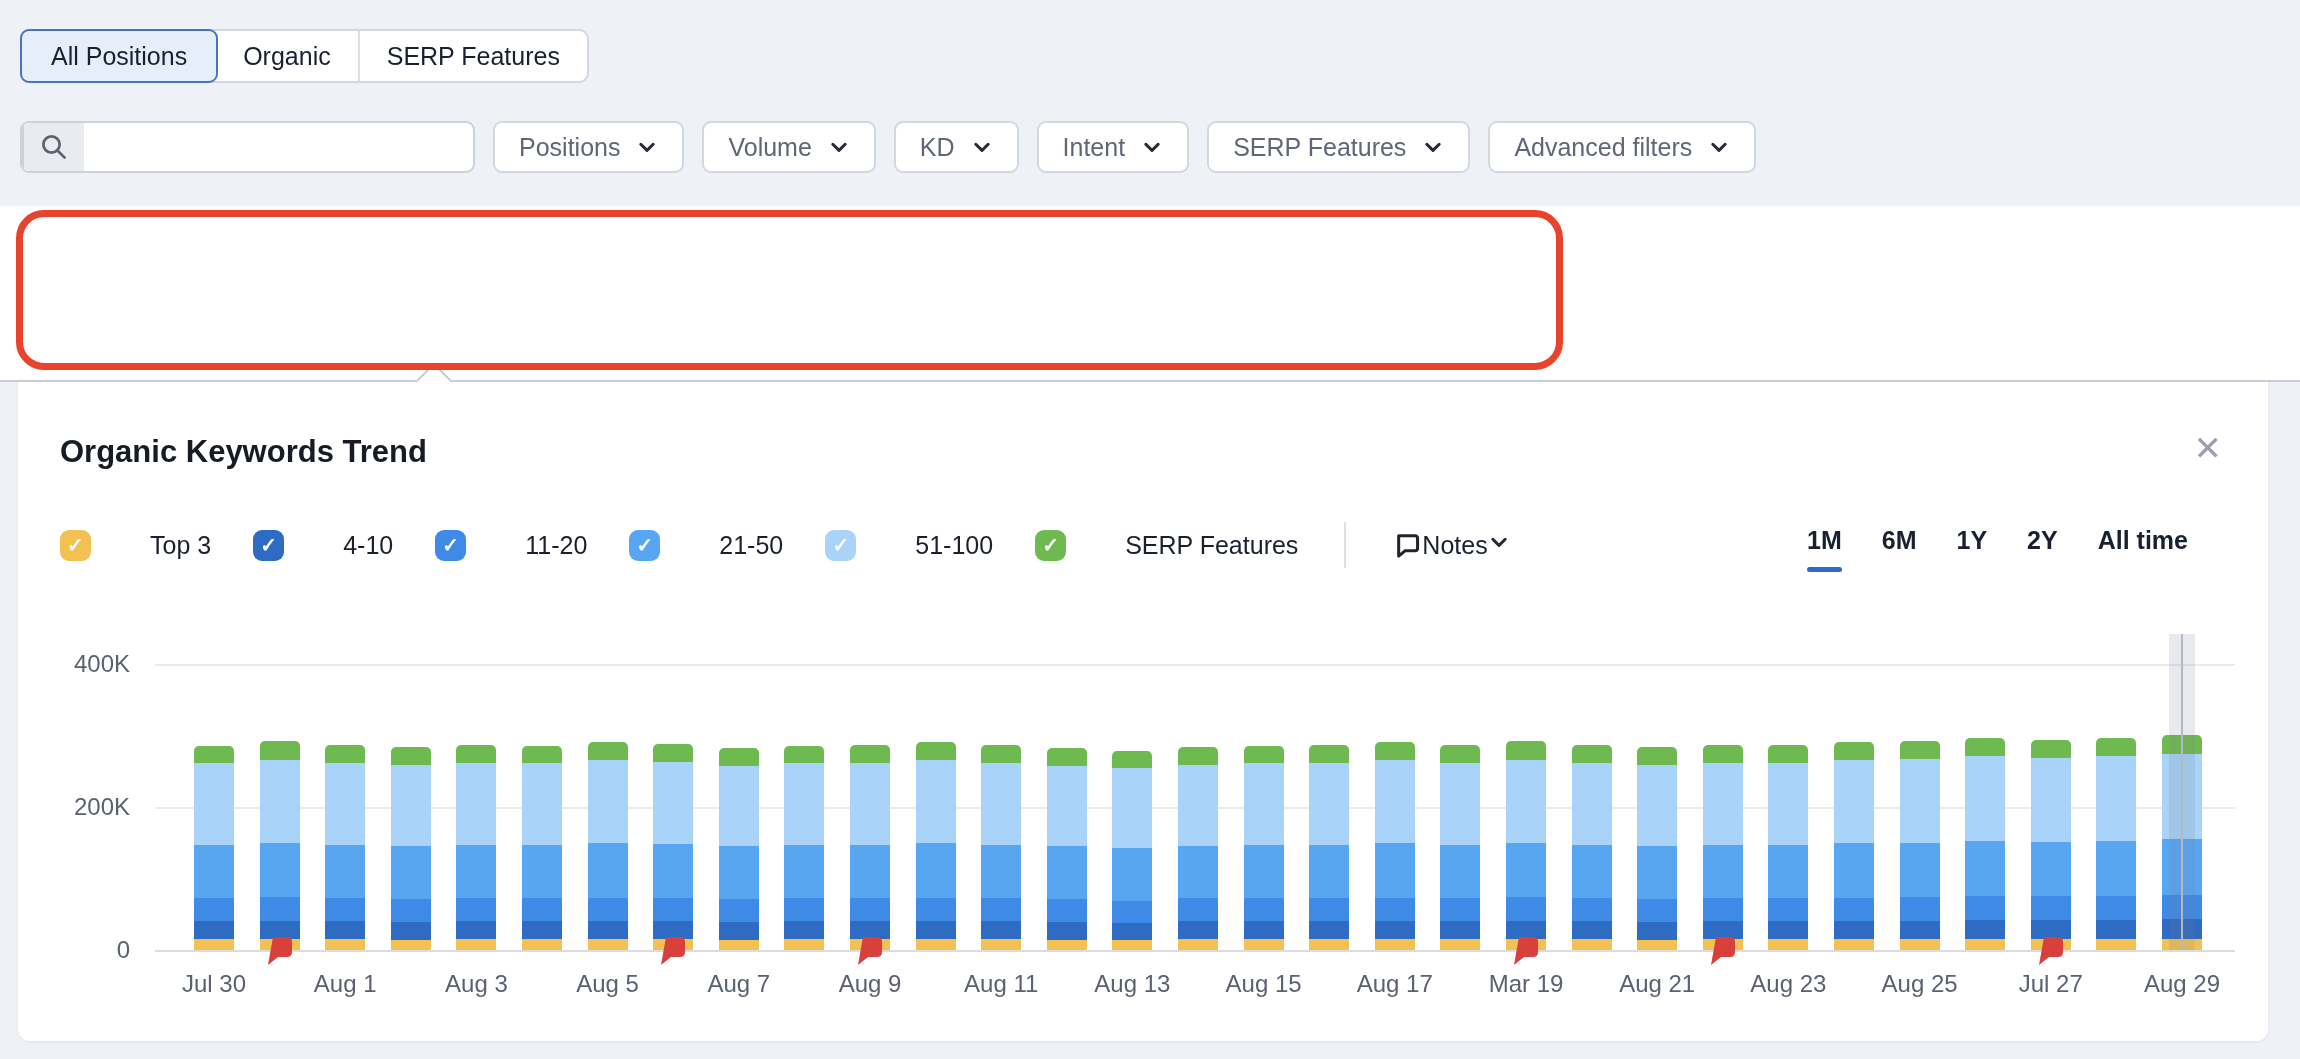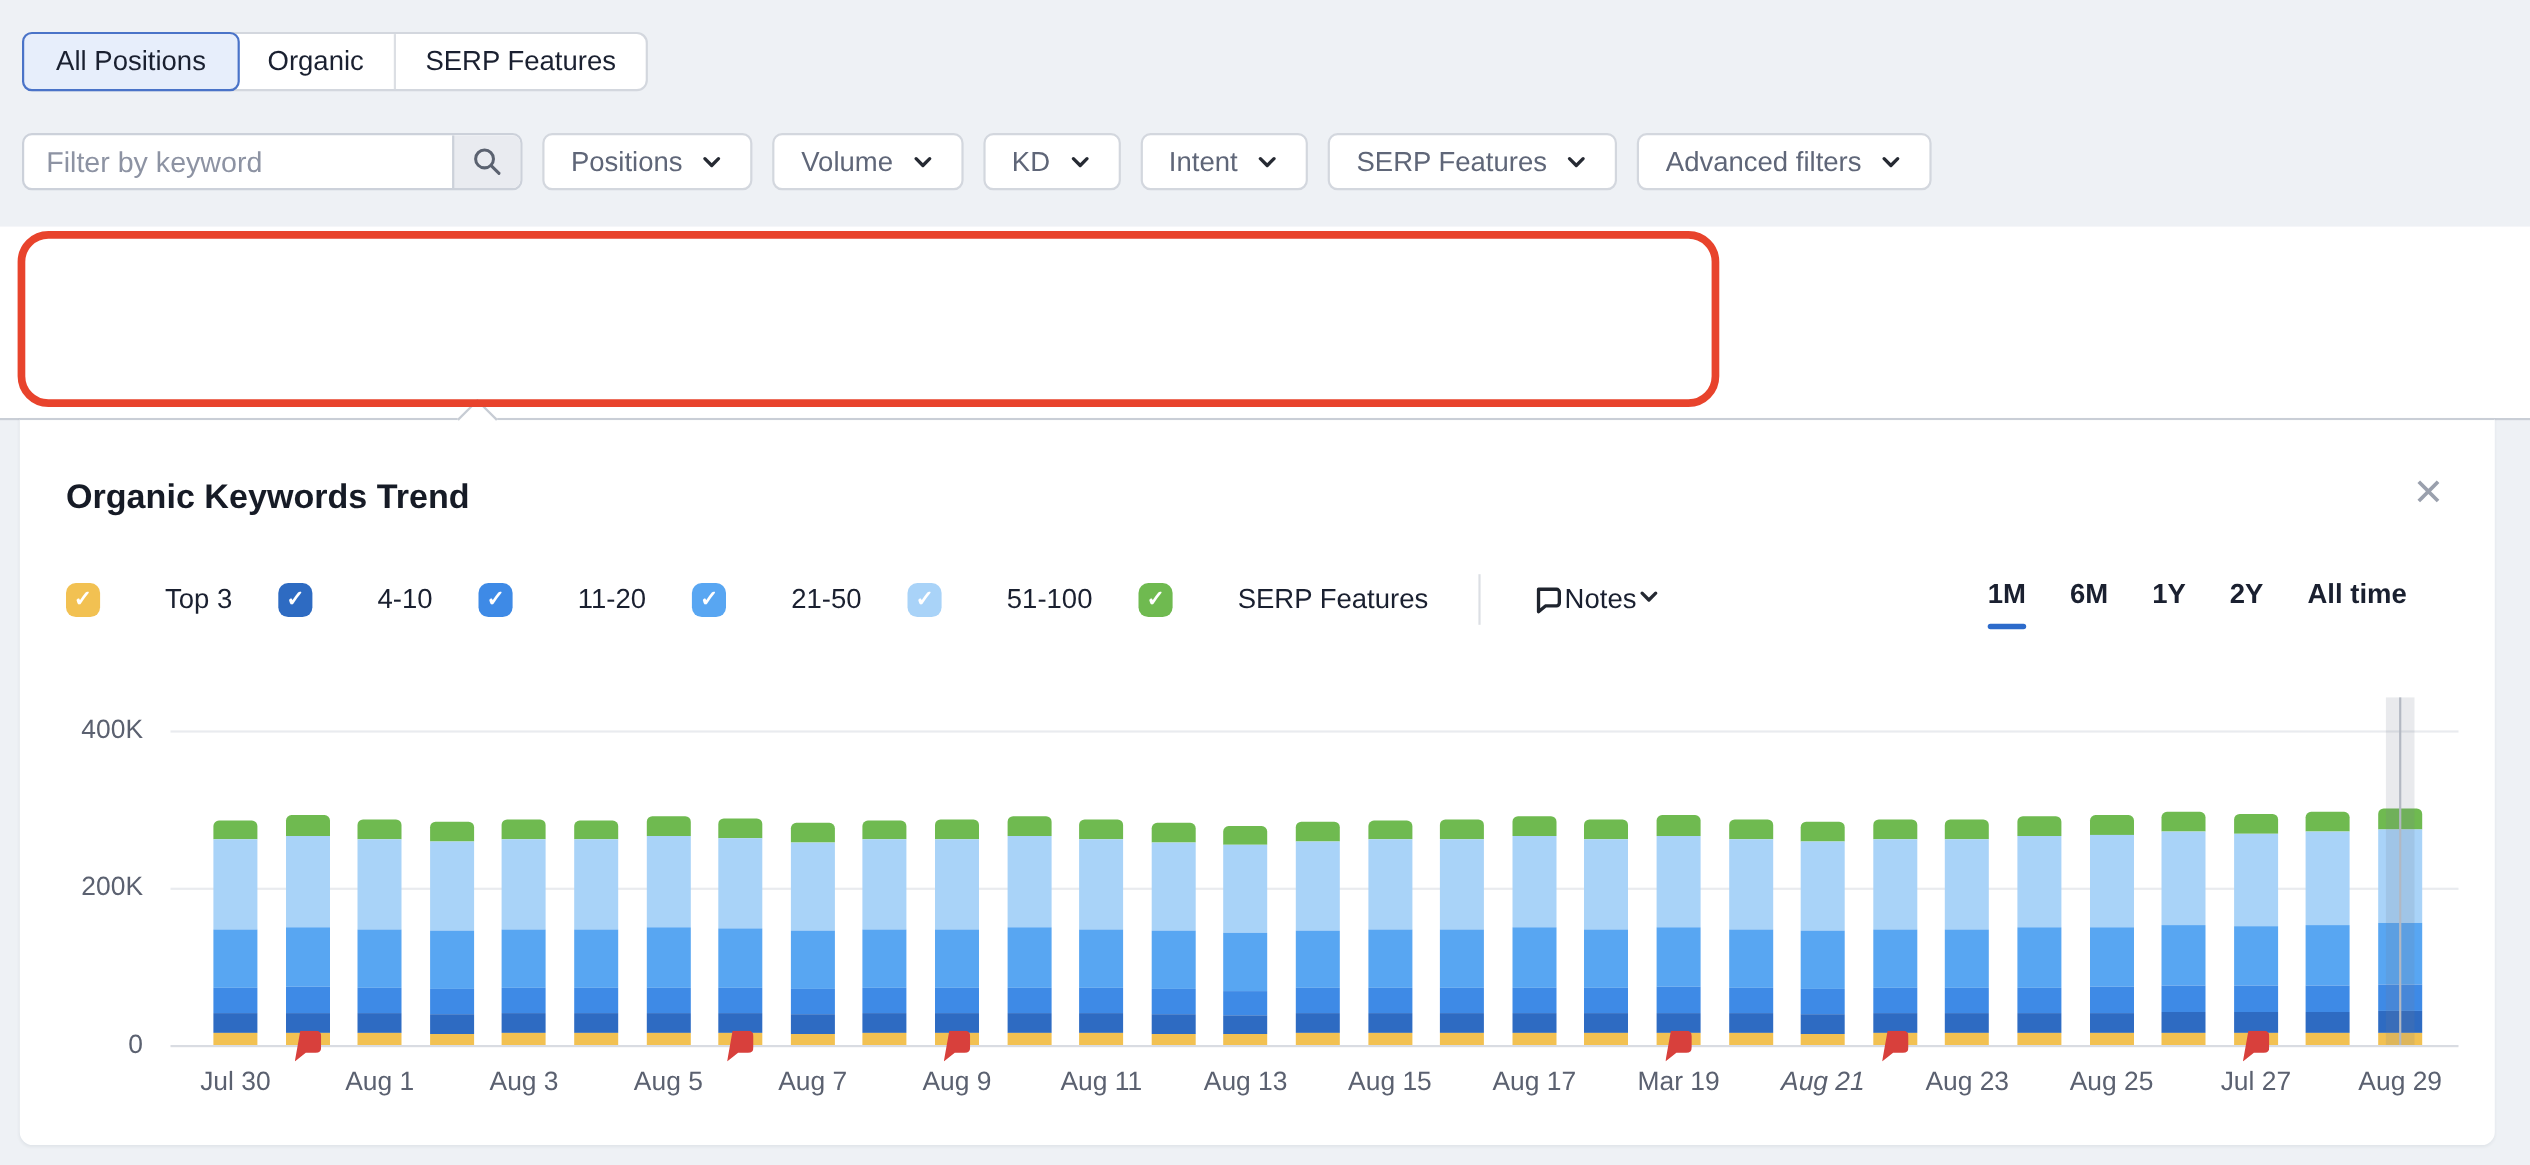--- a/index.html
+++ b/index.html
@@ -88,7 +88,6 @@
     </div>
 
   <div class="abs kw-filter">
-    <input type="text" placeholder="Filter by keyword" style="">
     <button class="kw-search-btn">
       <span style="display:flex;">
         <svg width="30" height="30" viewBox="0 0 24 24" fill="none" stroke="#5b6270" stroke-width="2.2" stroke-linecap="round">

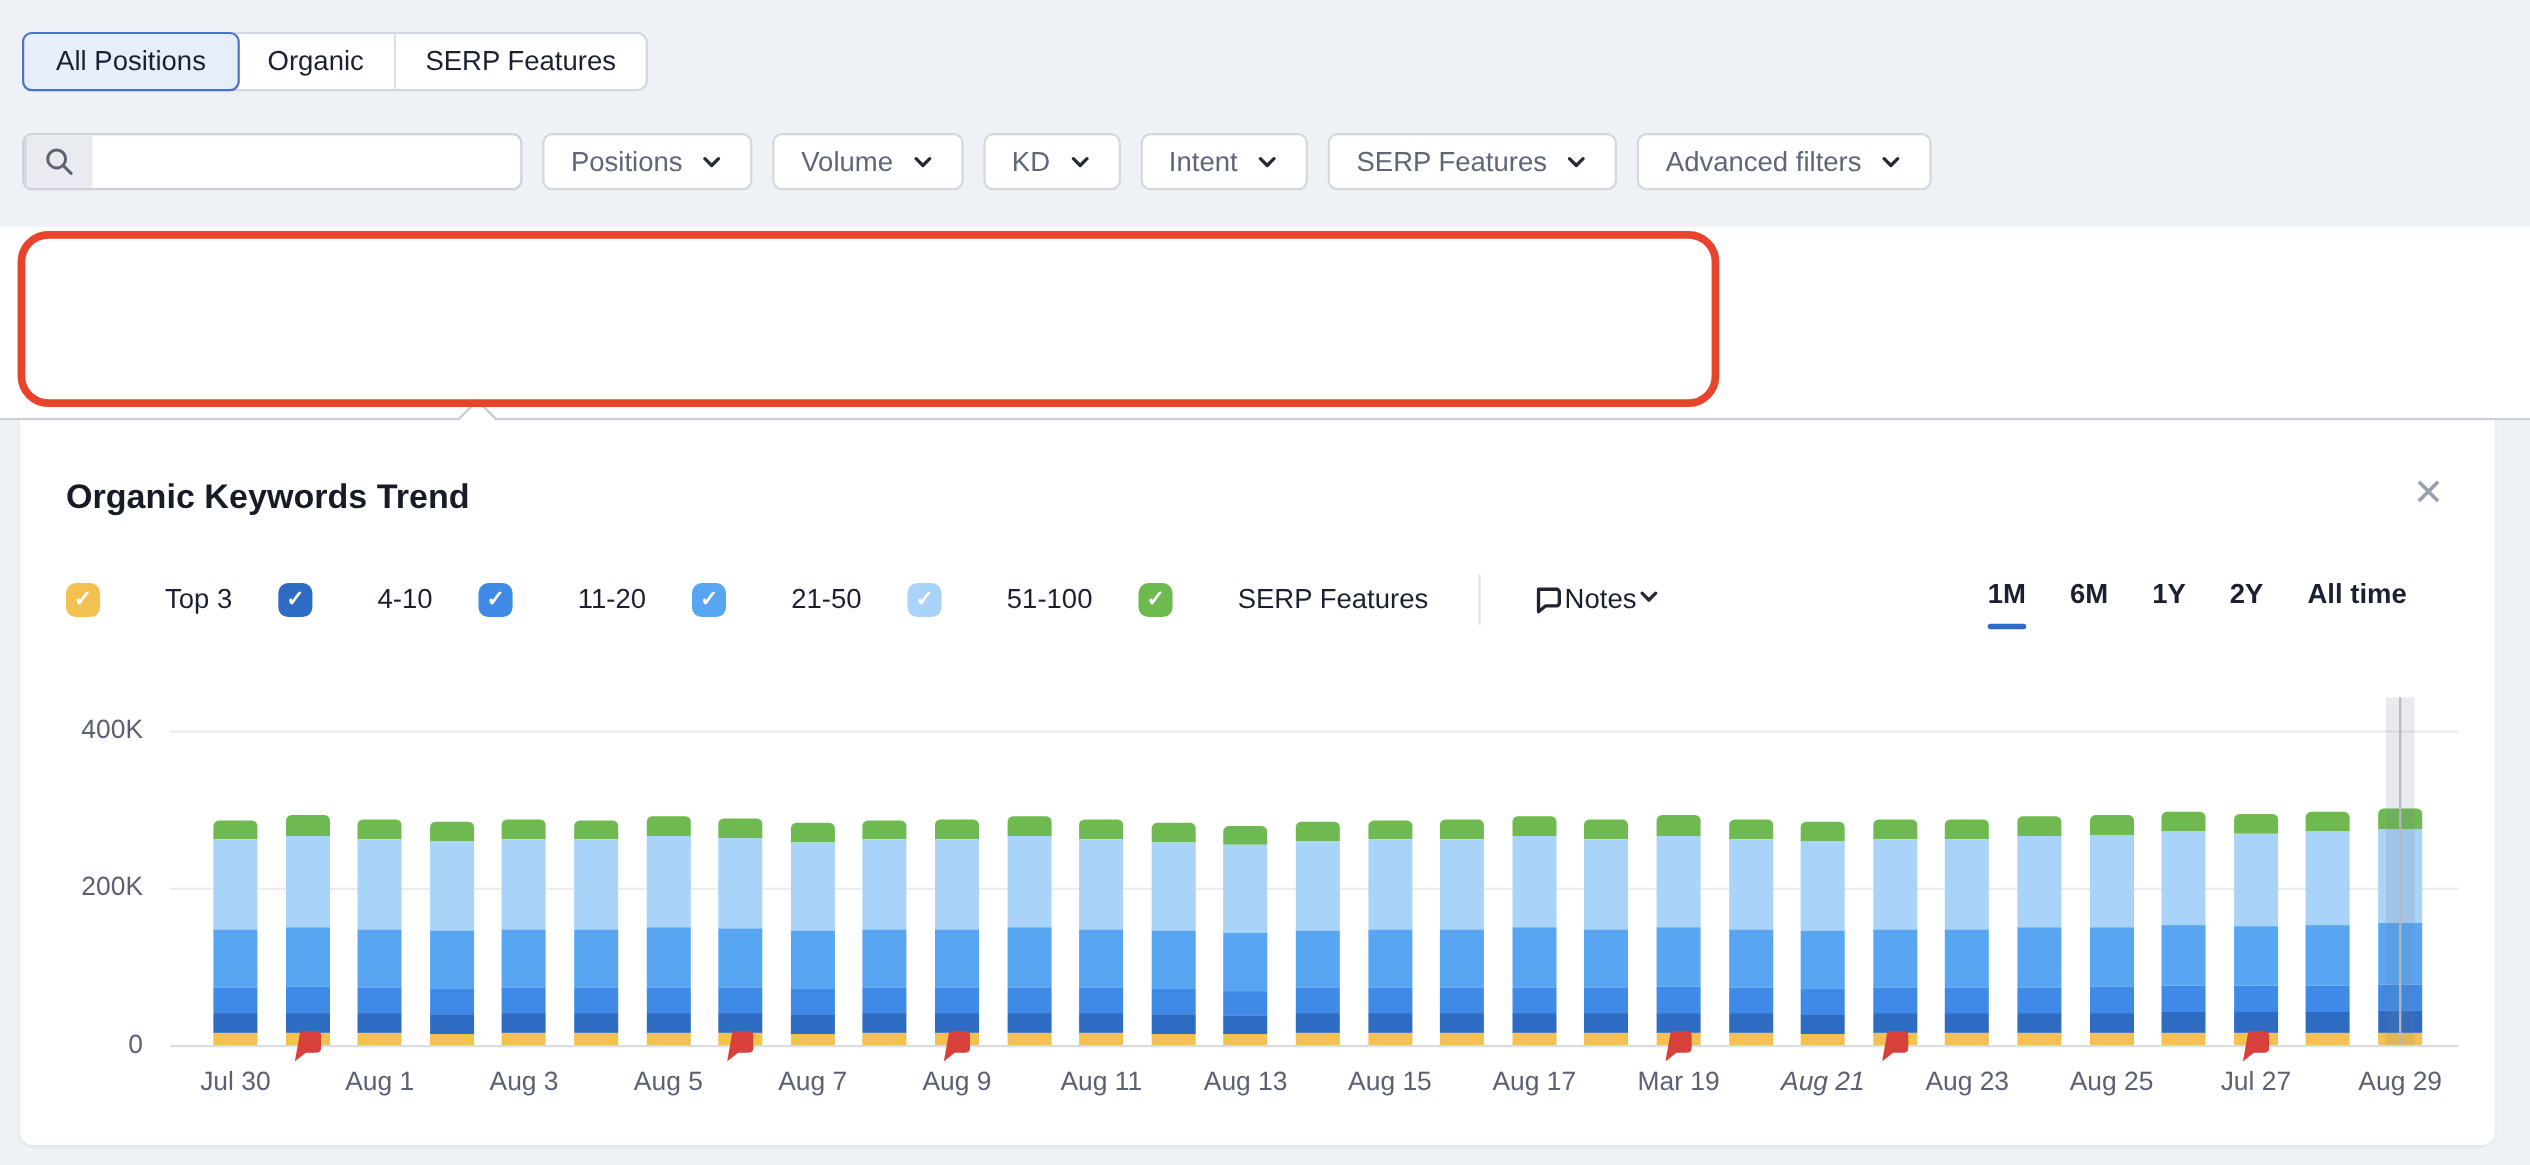--- a/index.html
+++ b/index.html
@@ -456,7 +456,7 @@
           <div class="bar-seg" style="height: 17.9px; background: rgb(46, 107, 194);"></div>
           <div class="bar-seg" style="height: 10px; background: rgb(242, 193, 82);"></div>
         </div>
-        <div class="xtick" style="left: 1579.2px; top: 387px; font-style: italic;">Aug 21</div>
+        <div class="xtick" style="left: 1579.2px; top: 387px;">Aug 21</div>
         <div class="bar" style="left: 1684.8px; top: 162.8px; height: 205.2px;">
           <div class="bar-seg" style="height: 17.9px; background: rgb(111, 186, 80); border-radius: 5px 5px 0px 0px;"></div>
           <div class="bar-seg" style="height: 82.2px; background: rgb(169, 211, 248);"></div>

